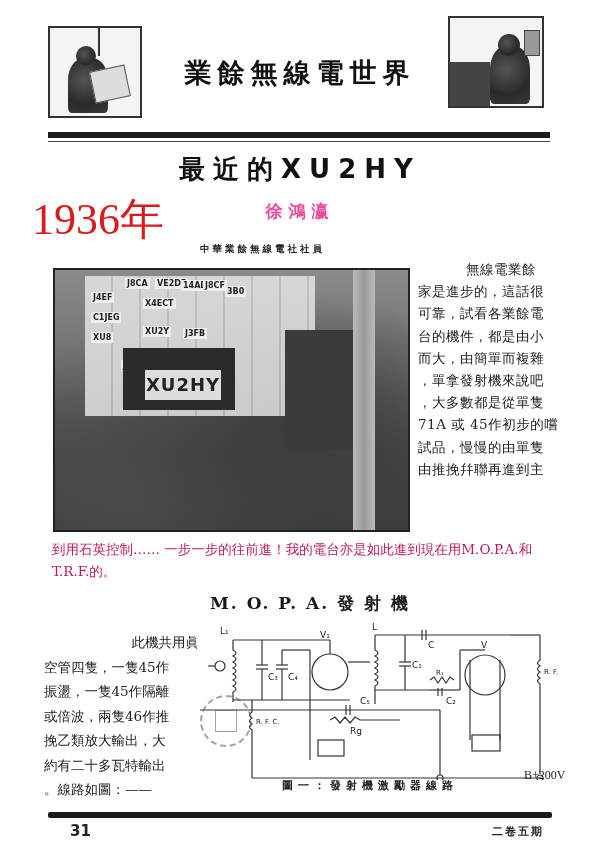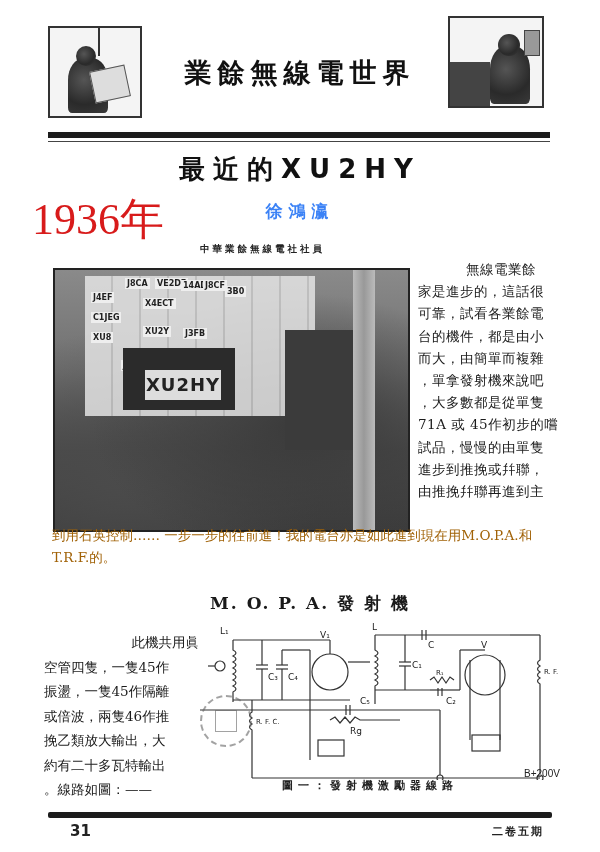--- a/index.html
+++ b/index.html
@@ -30,7 +30,7 @@
     position:absolute; left:32px; top:190px; font-family:"Liberation Serif", serif;
     font-size:44px; color:#d81b1b; letter-spacing:0px;
   }
-  .author { position:absolute; left:240px; top:200px; width:120px; text-align:center; font-size:17px; letter-spacing:6px; font-weight:bold; color:#3b82f6; }
+  .author { position:absolute; left:240px; top:200px; width:120px; text-align:center; font-size:17px; letter-spacing:6px; font-weight:bold; color:#ec4899; }
   .affil { position:absolute; left:200px; top:243px; width:200px; text-align:left; font-size:9.5px; letter-spacing:3px; font-weight:bold; color:#222; }
 
   

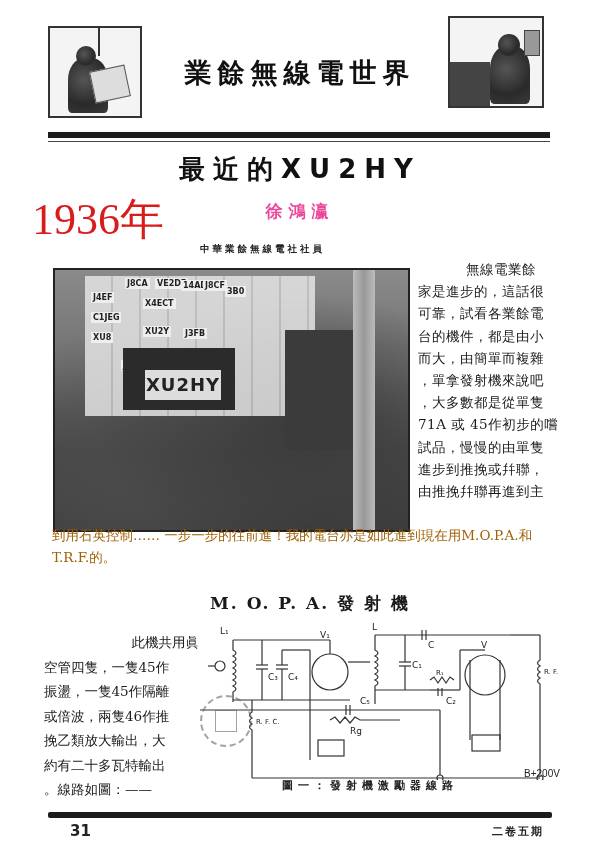--- a/index.html
+++ b/index.html
@@ -133,7 +133,6 @@
   <div class="line">，大多數都是從單隻</div>
   <div class="line">71A 或 45作初步的嚐</div>
   <div class="line">試品，慢慢的由單隻</div>
-  <div class="line">進步到推挽或幷聯，</div>
   <div class="line">由推挽幷聯再進到主</div>
 </div>
 

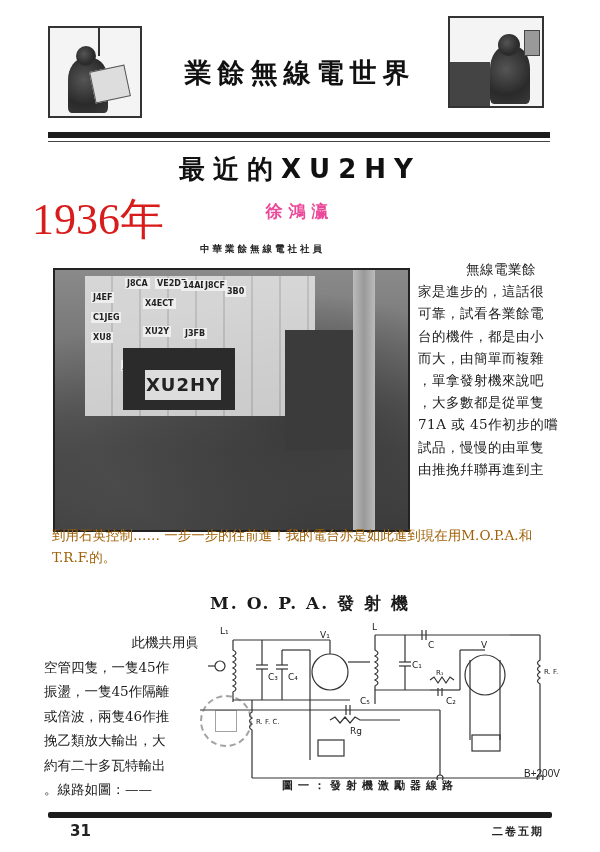--- a/index.html
+++ b/index.html
@@ -59,7 +59,7 @@
   .col-right .line { white-space:nowrap; }
   .col-right .indent { padding-left:48px; }
 
-  .fullwidth { position:absolute; left:52px; top:524px; width:500px; font-size:13.5px; line-height:22px; color:#a16207; }
+  .fullwidth { position:absolute; left:52px; top:538px; width:500px; font-size:13.5px; line-height:22px; color:#be185d; }
   .fullwidth .line { white-space:nowrap; }
 
   .section-head { position:absolute; left:200px; top:592px; width:220px; text-align:center; font-size:17px; font-weight:bold; letter-spacing:2px; color:#1a1a1a; }

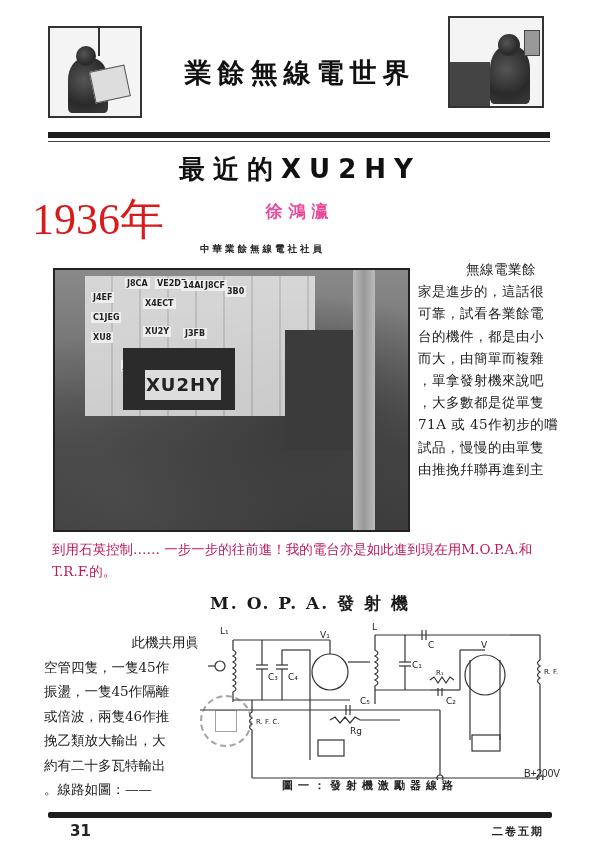--- a/index.html
+++ b/index.html
@@ -241,7 +241,7 @@
     <text x="234" y="172" font-size="7">B-</text>
   </g>
 </svg>
-<div class="abs" style="left:524px;top:768px;font-size:10px;font-family:Liberation Sans, sans-serif;color:#222;">B+200V</div>
+<div class="abs" style="left:524px;top:768px;font-size:12px;font-family:Liberation Serif, serif;color:#222;">B+200V</div>
 
 <div class="stamp">
     <div class="inner"></div>

